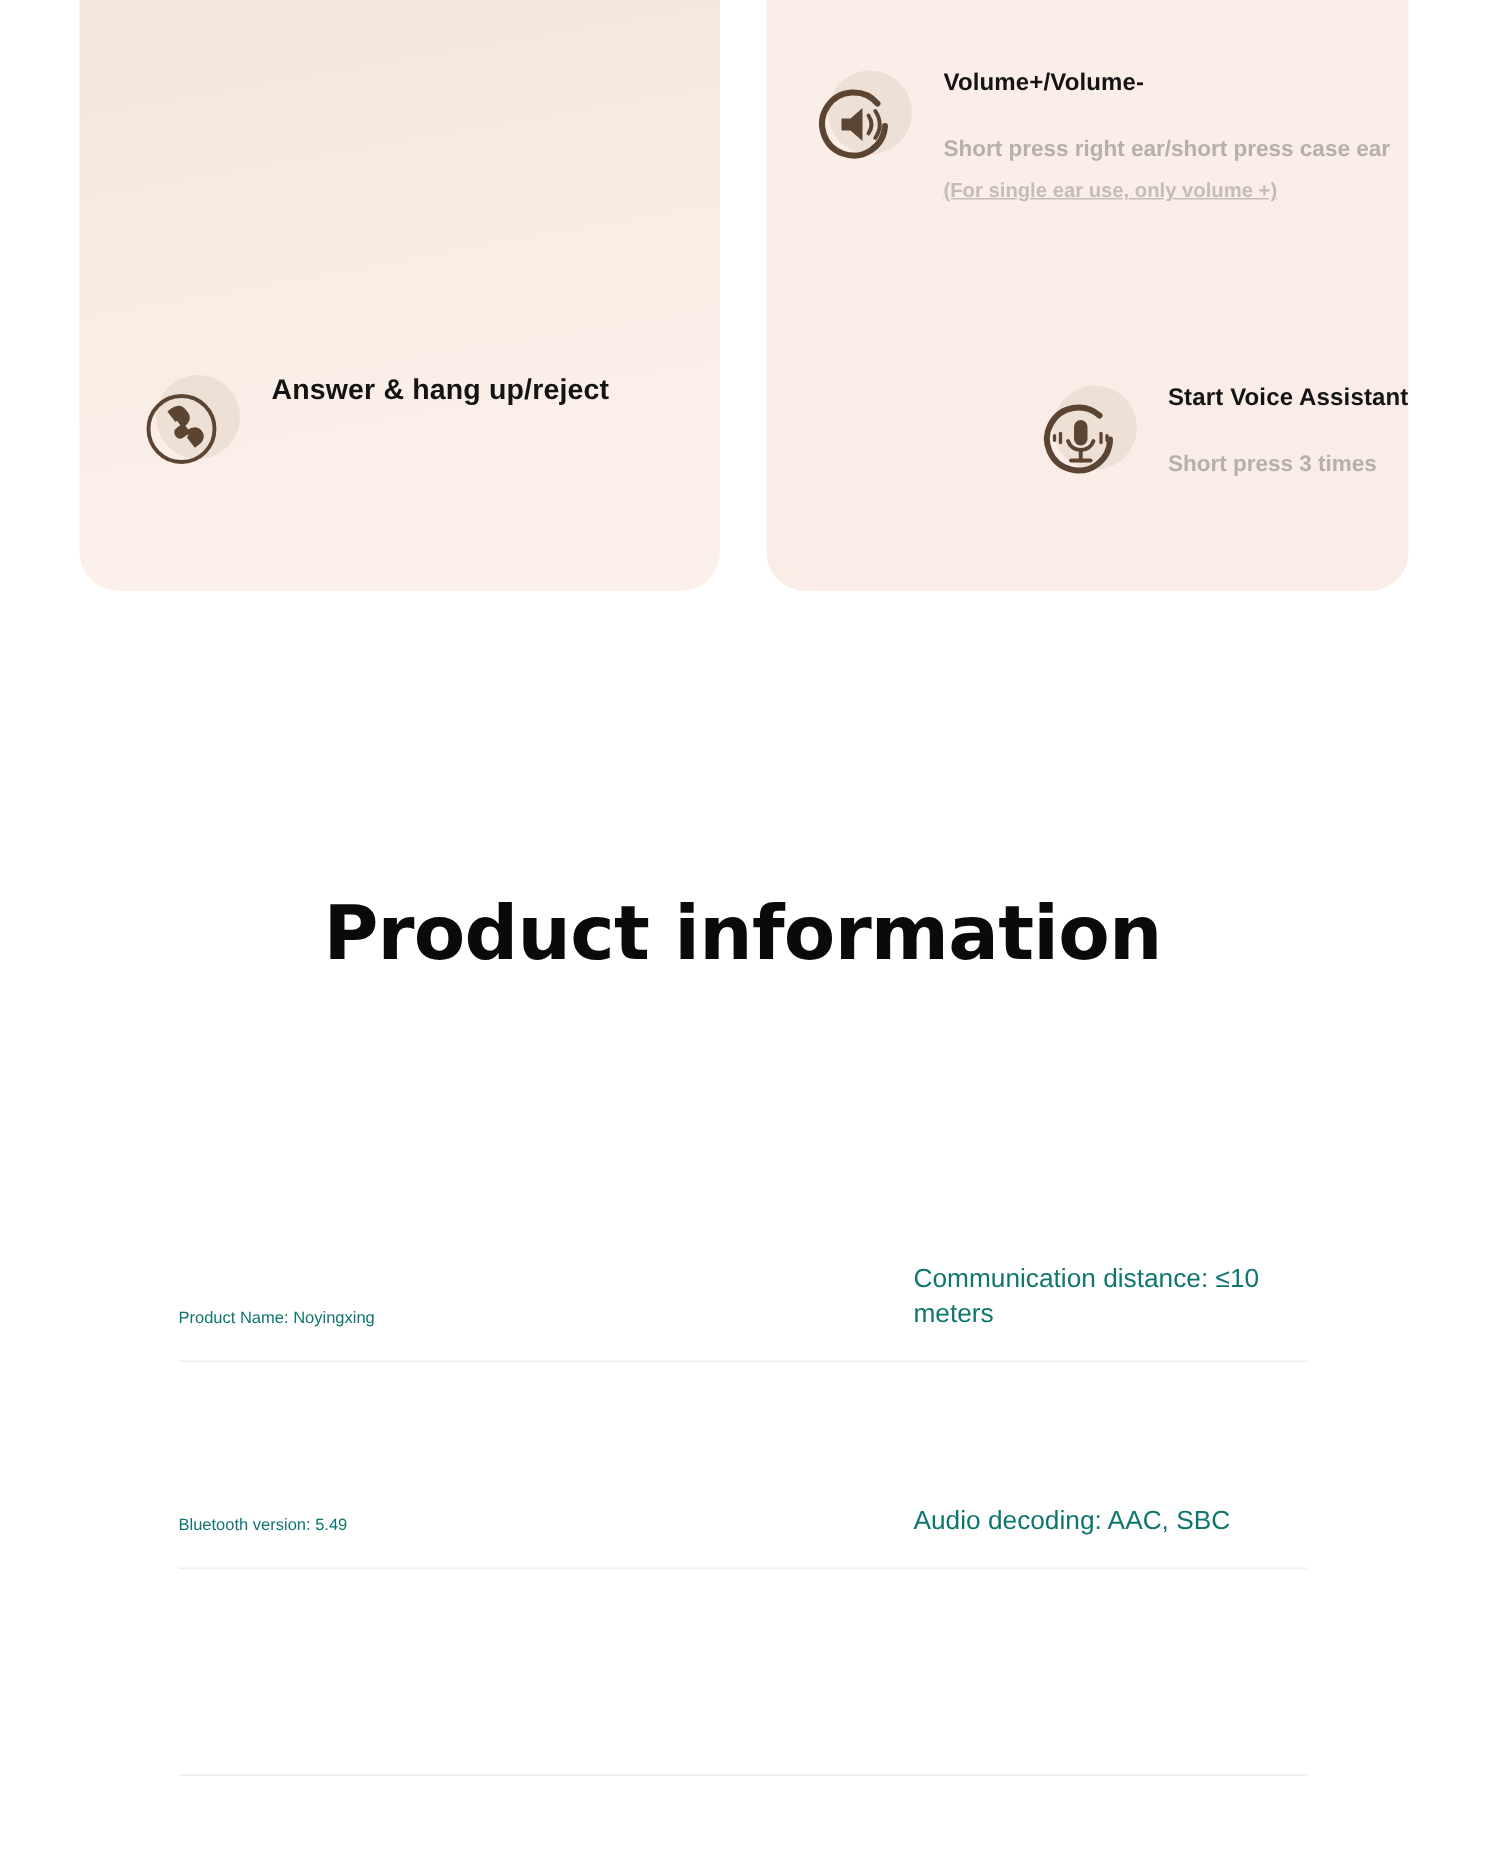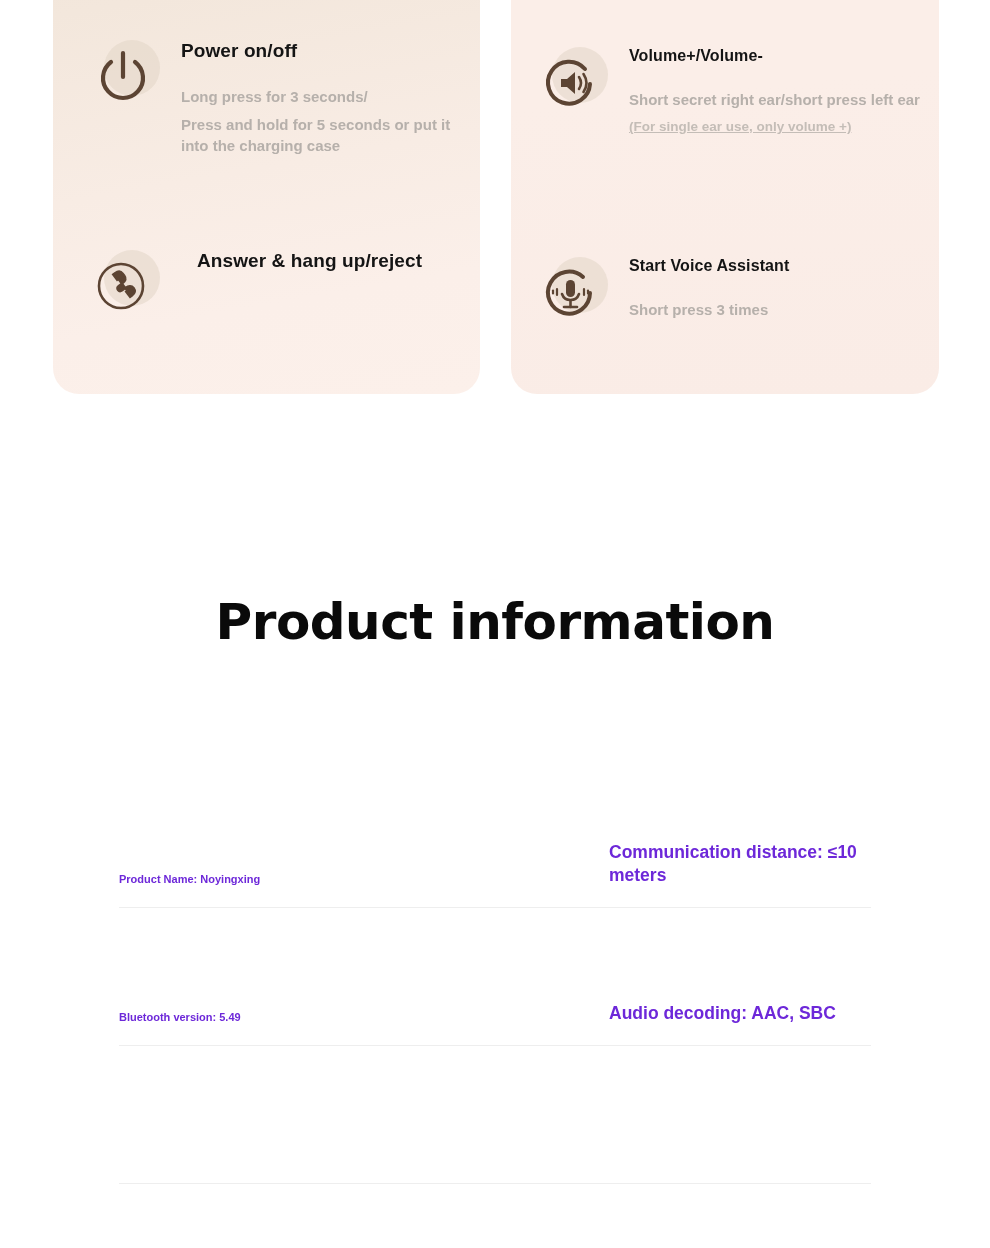--- a/index.html
+++ b/index.html
@@ -143,20 +143,6 @@
 
   <div class="card card-left">
 
-    <div class="feature feature-1">
-      <div class="icon-wrap">
-        <div class="icon-blob"></div>
-        <svg width="64" height="64" viewBox="0 0 64 64" fill="none">
-          <path d="M20 16 A20 20 0 1 0 44 16" stroke="#5c4433" stroke-width="4.2" stroke-linecap="round" fill="none"></path>
-          <line x1="32" y1="7" x2="32" y2="31" stroke="#5c4433" stroke-width="4.2" stroke-linecap="round"></line>
-        </svg>
-      </div>
-      <div class="feature-text">
-        <p class="feature-title">Power on/off</p>
-        <p class="feature-desc">Long press for 3 seconds/</p>
-        <p class="feature-desc">Press and hold for 5 seconds or put it into the charging case</p>
-      </div>
-    </div>
 
     <div class="feature feature-2">
       <div class="icon-wrap">

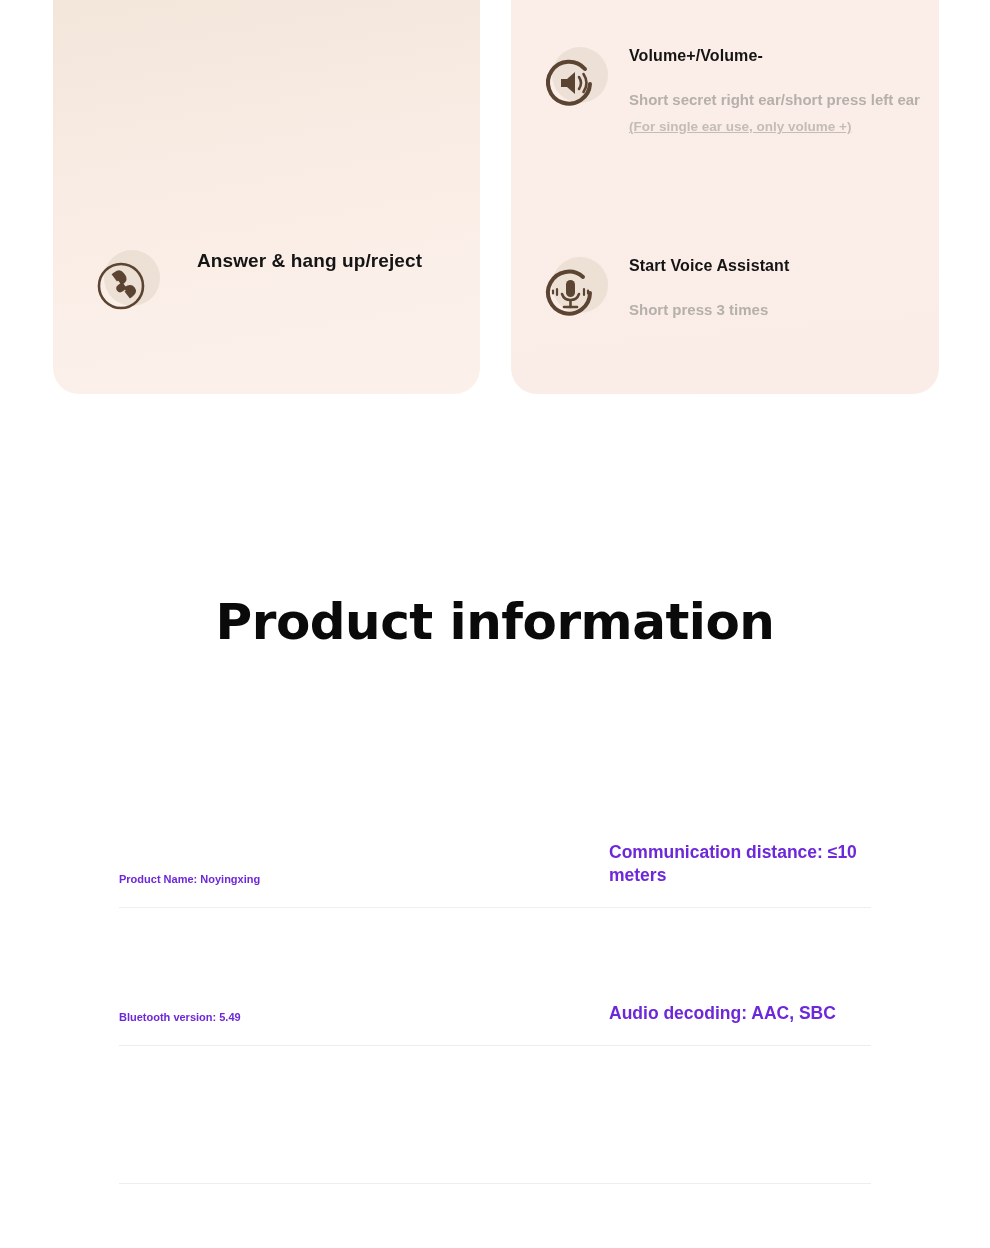--- a/index.html
+++ b/index.html
@@ -175,7 +175,7 @@
       </div>
       <div class="feature-text">
         <p class="feature-title">Volume+/Volume-</p>
-        <p class="feature-desc">Short secret right ear/short press left ear</p>
+        <p class="feature-desc">Short press right ear/short press case ear</p>
         <p class="feature-desc small">(For single ear use, only volume +)</p>
       </div>
     </div>

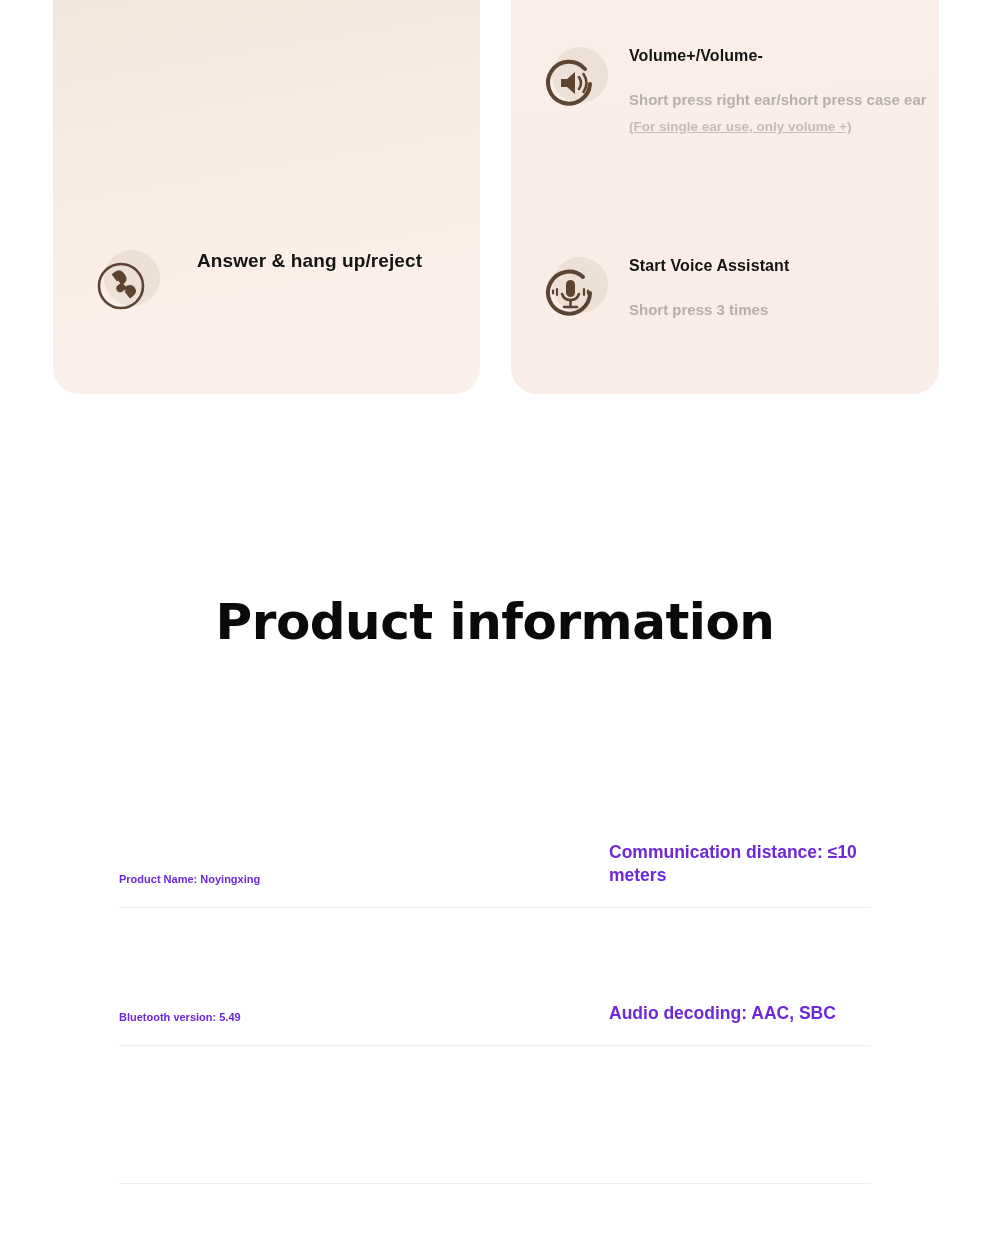--- a/index.html
+++ b/index.html
@@ -47,7 +47,7 @@
     align-items: flex-start;
   }
   .card-left .feature-1 { left: 38px; top: 198px; width: 380px; }
-  .card-left .feature-2 { left: 38px; top: 408px; width: 380px; gap: 16px; }
+  .card-left .feature-2 { left: 38px; top: 408px; width: 380px; }
   .card-right .feature-1 { left: 28px; top: 205px; width: 400px; }
   .card-right .feature-2 { left: 28px; top: 415px; width: 400px; }
 

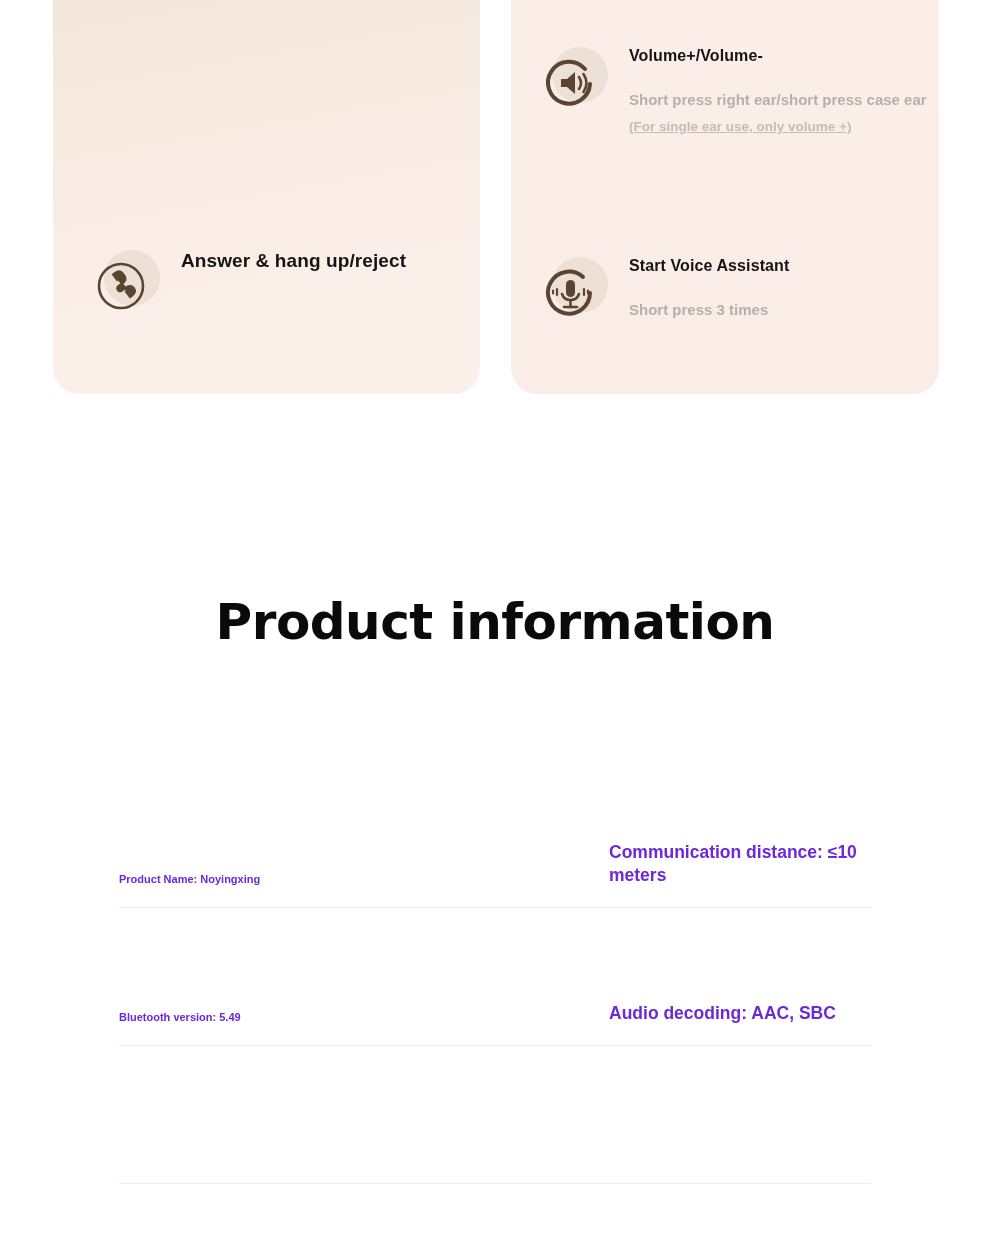--- a/index.html
+++ b/index.html
@@ -49,7 +49,7 @@
   .card-left .feature-1 { left: 38px; top: 198px; width: 380px; }
   .card-left .feature-2 { left: 38px; top: 408px; width: 380px; }
   .card-right .feature-1 { left: 28px; top: 205px; width: 400px; }
-  .card-right .feature-2 { left: 28px; top: 415px; width: 400px; }
+  .card-right .feature-2 { left: 28px; top: 415px; width: 400px; justify-content: flex-end; }
 
   .icon-wrap {
     position: relative;

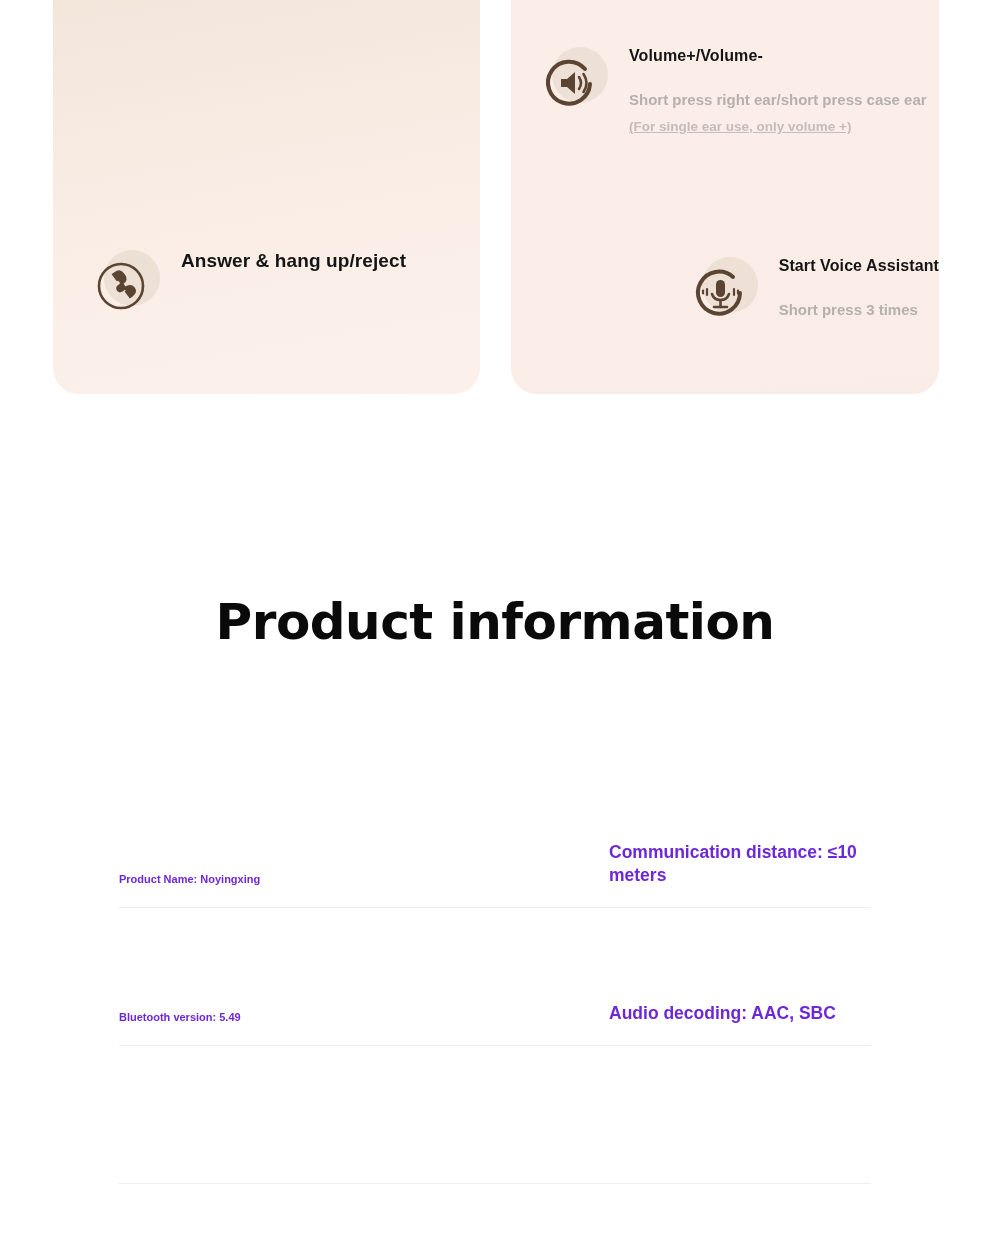--- a/index.html
+++ b/index.html
@@ -125,8 +125,8 @@
   .spec-cell {
     position: absolute;
     bottom: 20px;
-    color: #6d28d9;
-    font-weight: bold;
+    color: #0f766e;
+    font-weight: normal;
     line-height: 1.32;
   }
   .spec-cell.left  { left: 0px;   width: 420px; }

